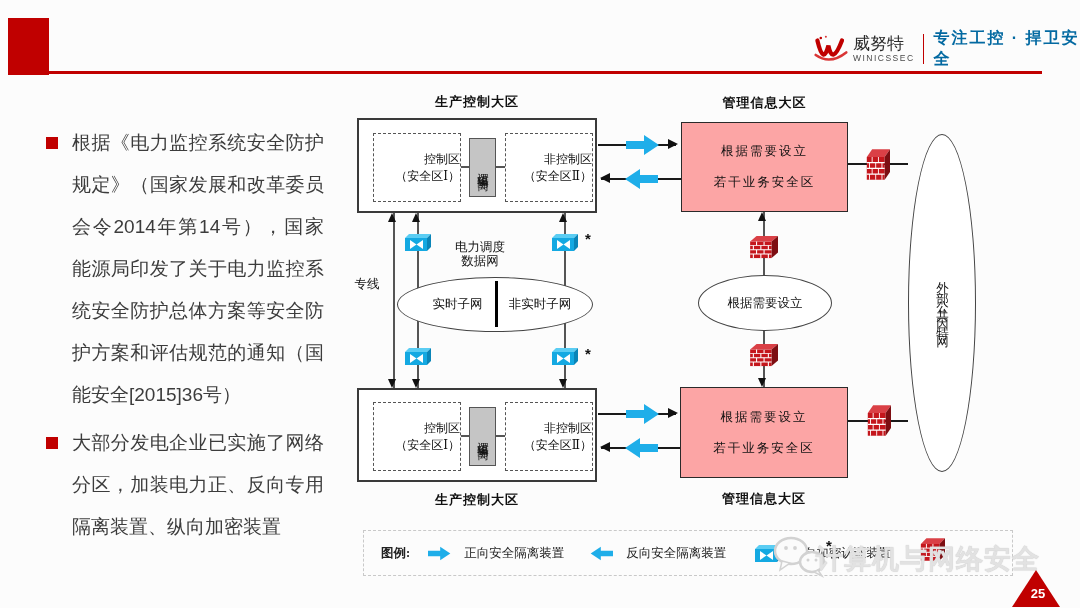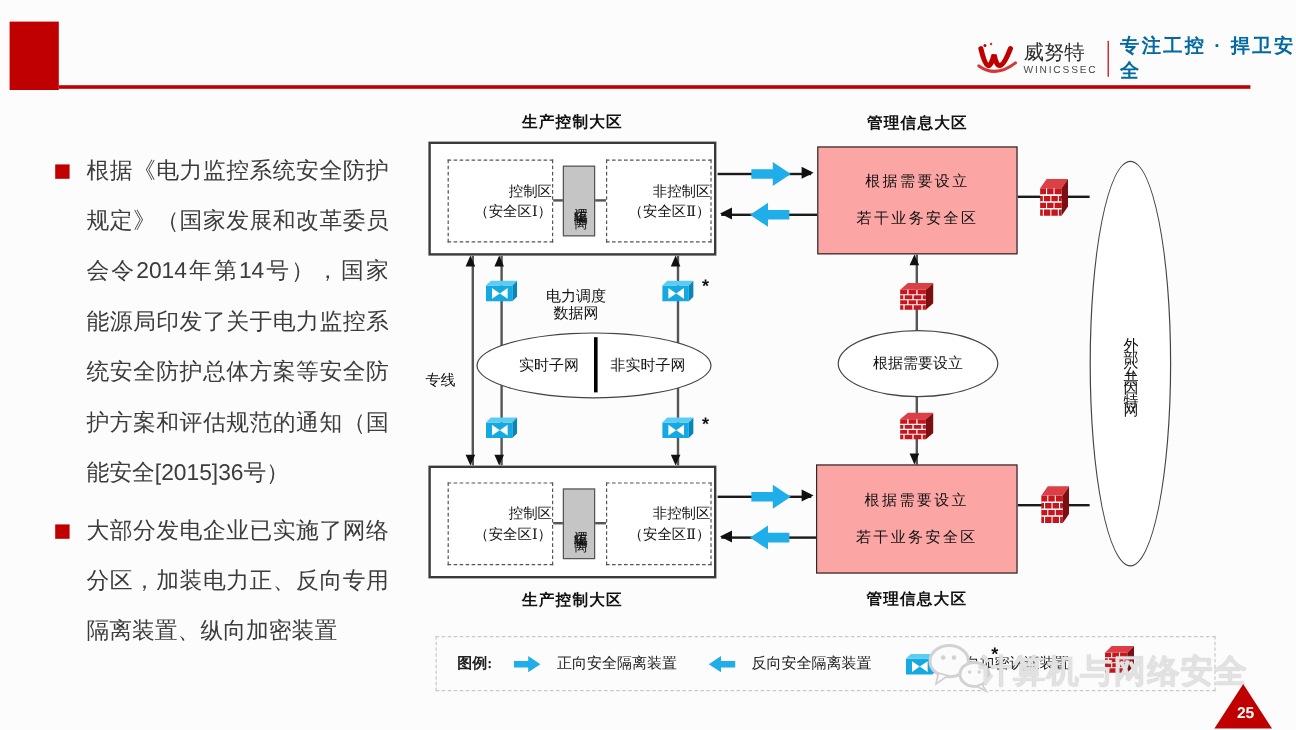--- a/index.html
+++ b/index.html
@@ -265,7 +265,7 @@
       <use href="#sym-firewall"></use>
     </svg>
 
-  <span class="nlabel serif" style="left:352px;top:277px;width:30px;margin-top:33px;">专线</span>
+  <span class="nlabel serif" style="left:352px;top:277px;width:30px;">专线</span>
 
   <div class="legend serif">
     <span class="lg-title">图例:</span>

